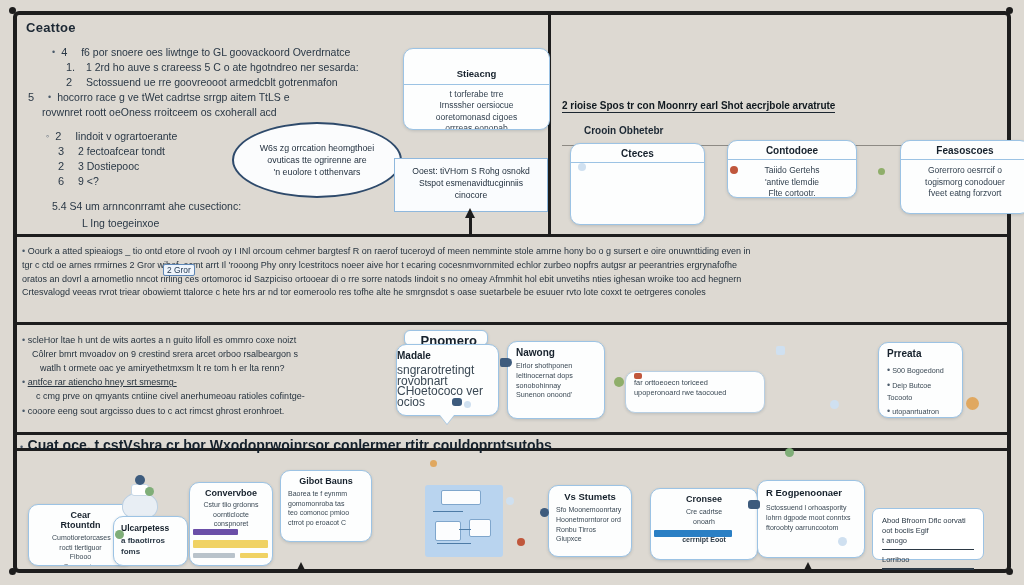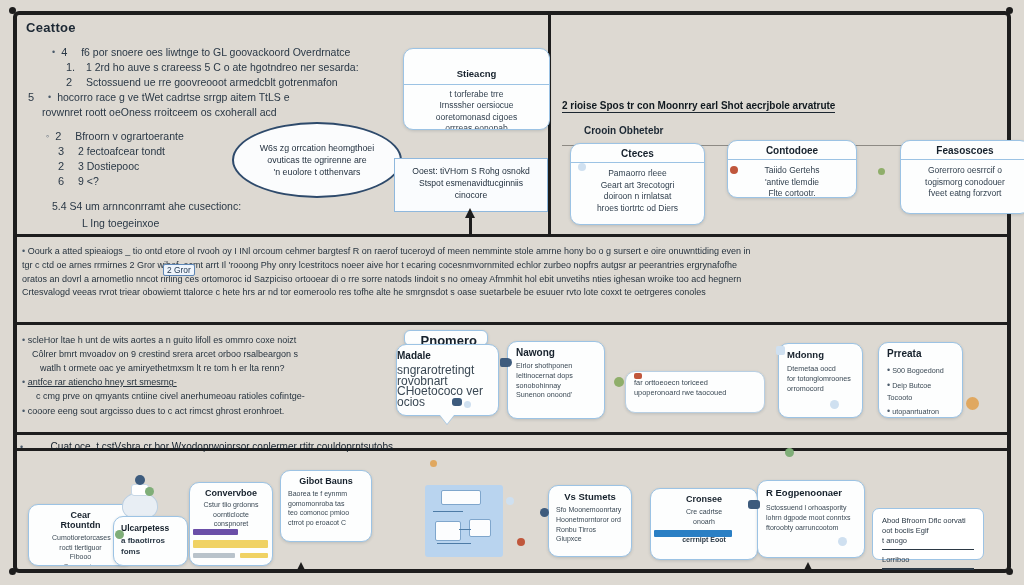--- a/index.html
+++ b/index.html
@@ -155,7 +155,7 @@
       <div class="bul">
         <span class="bdot">◦</span>
         <span class="num">2</span>
-        <span>Bfroorn v ogrartoerante</span>
+        <span>Iindoit v ogrartoerante</span>
       </div>
       <div class="bul" style="padding-left:12px;">
         <span class="num">3</span>

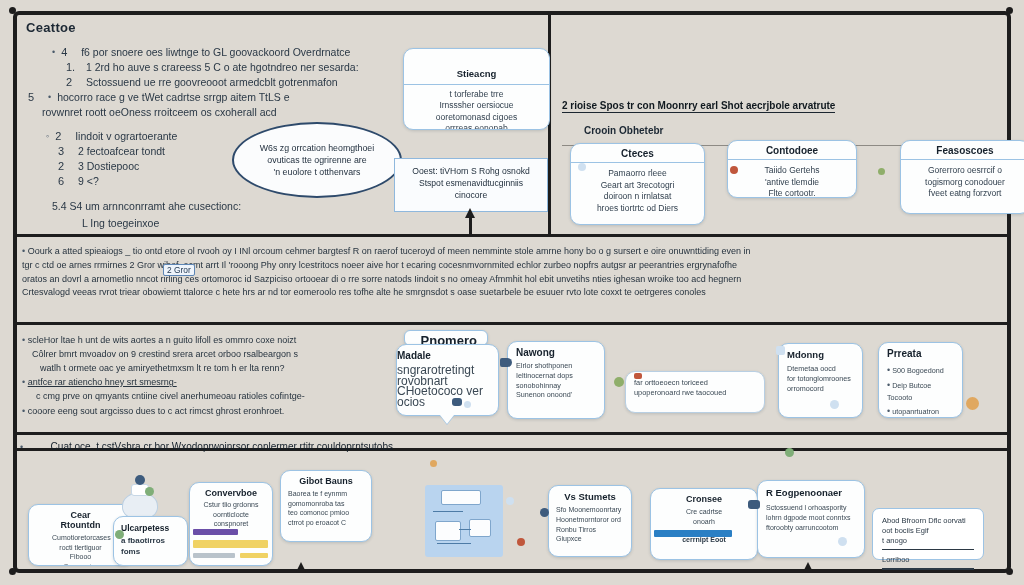--- a/index.html
+++ b/index.html
@@ -213,12 +213,6 @@
 
   <div class="card" style="left:570px;top:143px;width:135px;height:82px;">
     <div class="chead">Cteces</div>
-    <div class="cbody">
-      <div>Pamaorro rleee</div>
-      <div>Geart art 3recotogri</div>
-      <div>doiroon n irnlatsat</div>
-      <div>hroes tiortrtc od Diers</div>
-    </div>
   </div>
   <div class="blob b2" style="left:578px;top:163px;width:8px;height:8px;"></div>
 

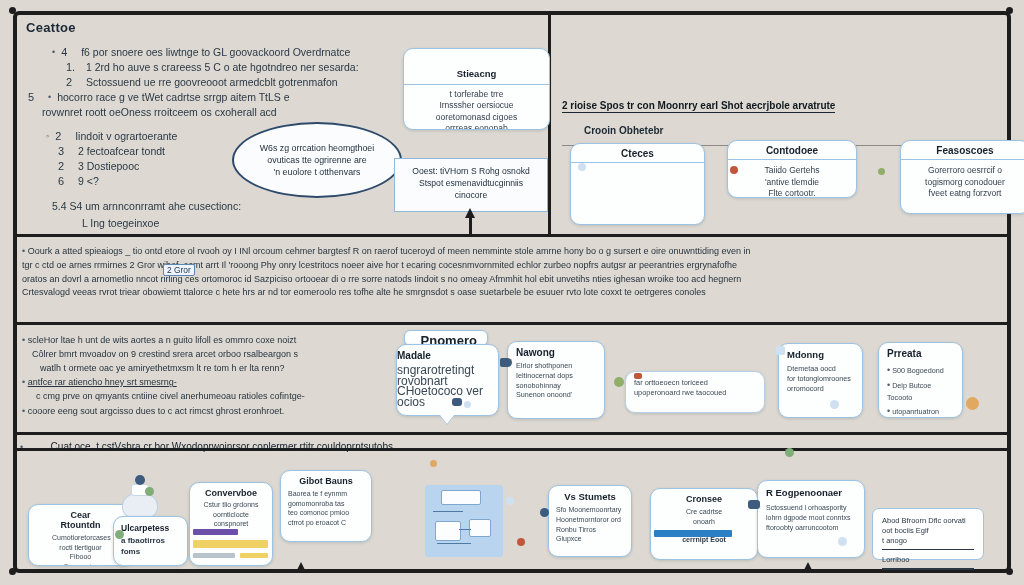--- a/index.html
+++ b/index.html
@@ -319,16 +319,6 @@
   <div class="blob b4" style="left:614px;top:377px;width:10px;height:10px;"></div>
   <div class="blob b3" style="left:634px;top:373px;width:8px;height:6px;border-radius:2px;"></div>
 
-  <div class="card" style="left:778px;top:343px;width:85px;height:75px;">
-    <div style="padding:5px 8px;">
-      <div style="font-size:9.5px;font-weight:700;color:#16212c;">Mdonng</div>
-      <div style="font-size:7.2px;line-height:10px;color:#3a4854;margin-top:4px;">
-        <div>Dtemetaa oocd</div>
-        <div>for totonglomroones</div>
-        <div>orromocord</div>
-      </div>
-    </div>
-  </div>
   <div class="blob b2" style="left:776px;top:346px;width:9px;height:9px;border-radius:2px;"></div>
   <div class="blob b2" style="left:830px;top:400px;width:9px;height:9px;"></div>
 

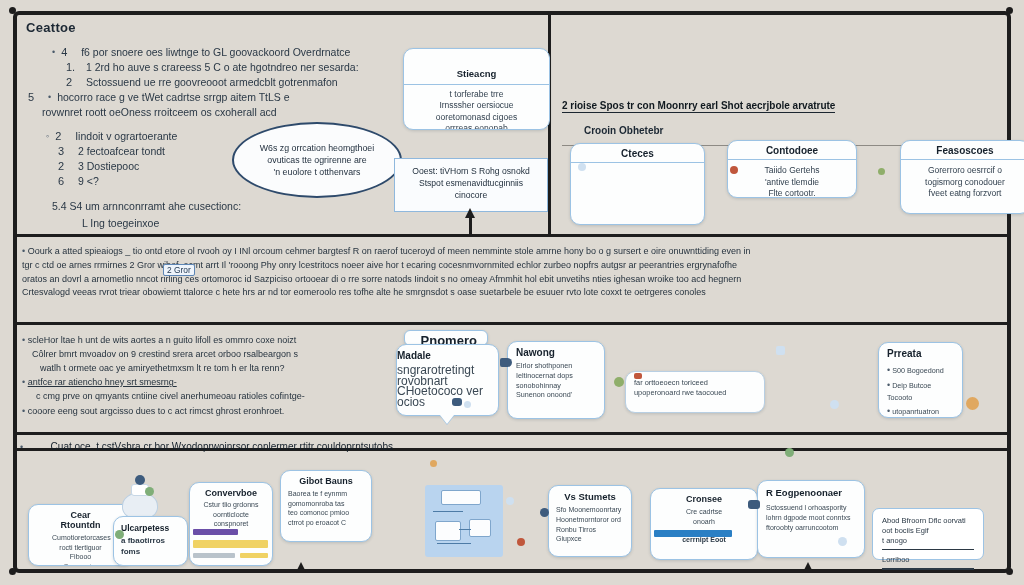--- a/index.html
+++ b/index.html
@@ -336,7 +336,7 @@
 
   <div style="position:absolute;left:20px;top:436px;width:980px;">
     <span class="bdot">•</span>
-    <span style="font-size:10px;font-weight:400;color:#14202b;margin-left:23px;">Cuat oce. t cstVshra cr bor Wxodoprwoinrsor conlermer rtitr couldoprntsutobs</span>
+    <span style="font-size:14px;font-weight:700;color:#14202b;">Cuat oce. t cstVshra cr bor Wxodoprwoinrsor conlermer rtitr couldoprntsutobs</span>
   </div>
 
   <div class="card" style="left:28px;top:504px;width:105px;height:62px;">

